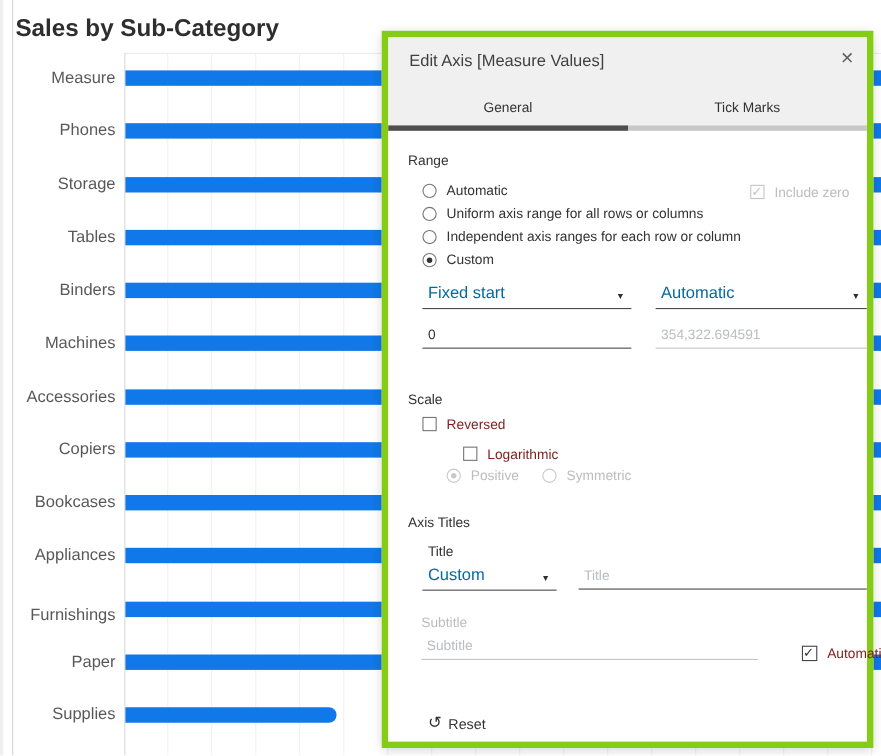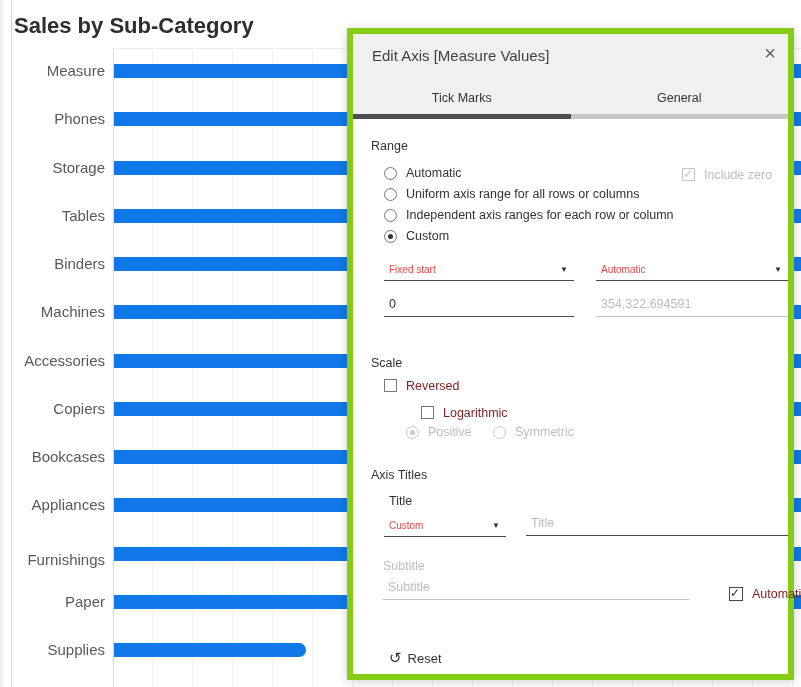--- a/index.html
+++ b/index.html
@@ -153,8 +153,8 @@
       <div class="dlg-title">Edit Axis [Measure Values]</div>
       <div class="dlg-close">×</div>
       <div class="tabs">
+        <div class="tab">General</div>
         <div class="tab">Tick Marks</div>
-        <div class="tab">General</div>
       </div>
       <div class="tab-underline">
         <div class="u-active"></div>

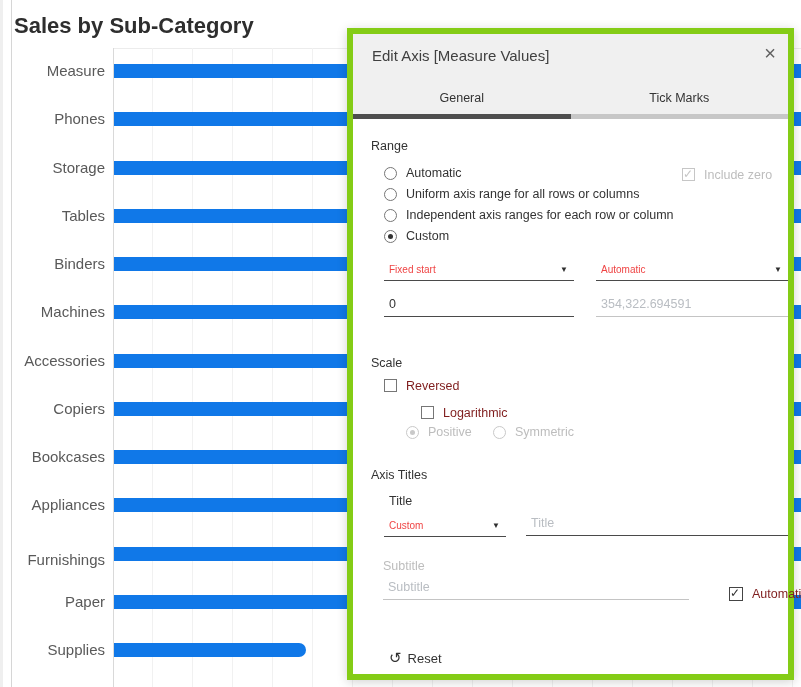--- a/index.html
+++ b/index.html
@@ -51,7 +51,7 @@
 
   .dropdown { position:absolute; height:24px; border-bottom:1px solid #4a4a4a; display:flex;
               align-items:flex-end; justify-content:space-between; padding:0 6px 5px 5px; cursor:pointer; }
-  .dropdown .dd-value { font-size:10px; color:#ef4444; }
+  .dropdown .dd-value { font-size:15px; color:#0369a1; }
   .dropdown .dd-arrow { font-size:8px; color:#2f2f2f; line-height:10px; }
 
   .uinput { position:absolute; height:22px; border:none; border-bottom:1px solid #4a4a4a; background:transparent;

